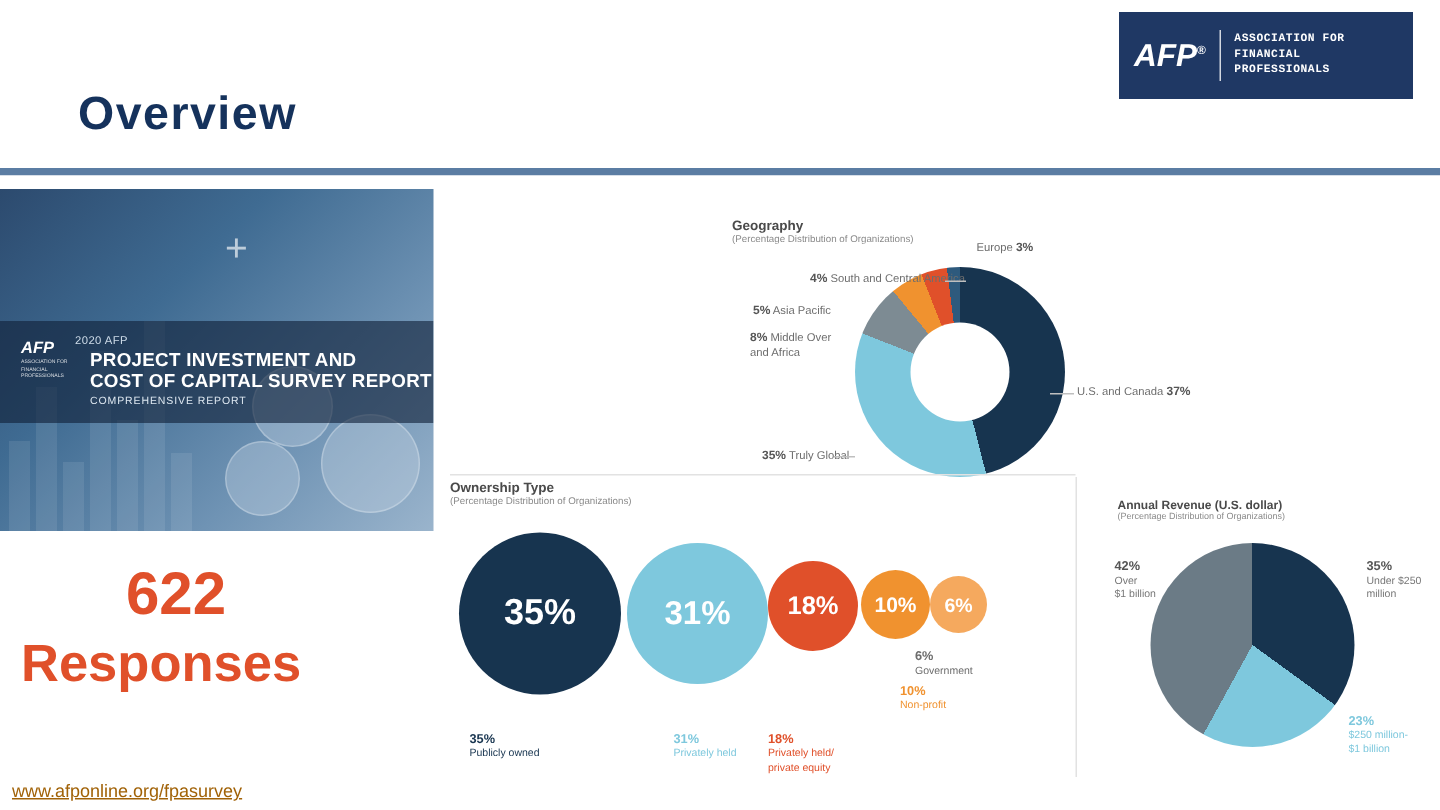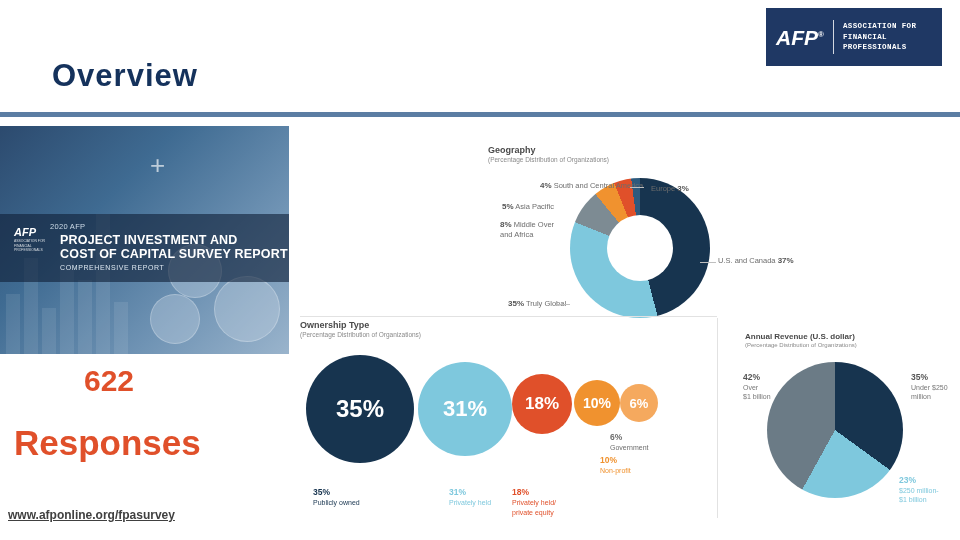--- a/index.html
+++ b/index.html
@@ -29,7 +29,7 @@
 
   
   .logo{
-    position:absolute;right:18px;top:8px;width:176px;height:58px;
+    position:absolute;right:18px;top:8px;width:196px;height:58px;
     background:#1f3864;display:flex;align-items:center;padding-left:10px;box-sizing:border-box;
   }
   .logo .mark{

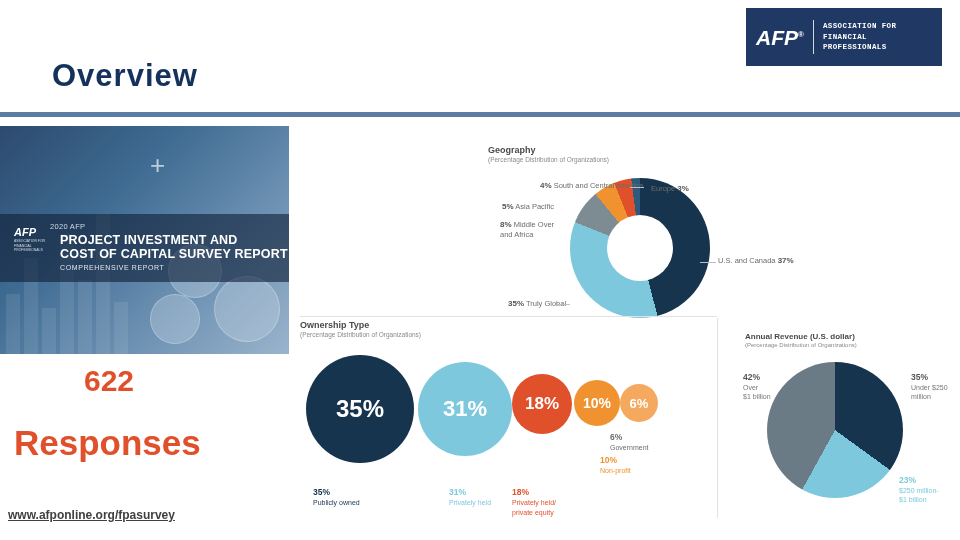--- a/index.html
+++ b/index.html
@@ -228,7 +228,7 @@
   </div>
   <div class="lead" style="left:630px;top:187px;width:14px;"></div>
 
-  <div class="geo-lbl" style="left:651px;top:184px;">
+  <div class="geo-lbl" style="left:651px;top:160px;">
     <span>Europe</span>
     <b>3%</b>
   </div>

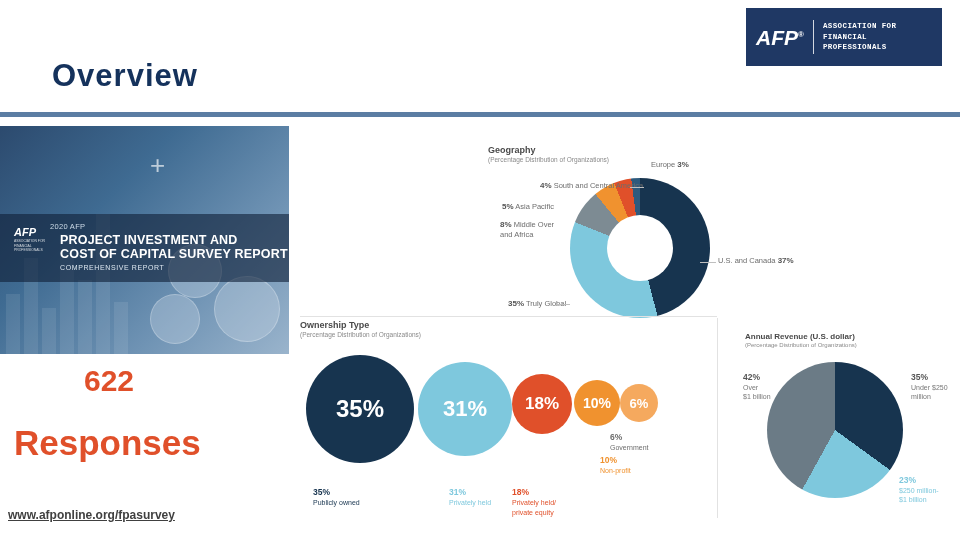--- a/index.html
+++ b/index.html
@@ -82,7 +82,7 @@
 
   
   .resp-num{
-    position:absolute;left:84px;top:364px;font-size:30px;font-weight:bold;color:#e0502a;
+    position:absolute;left:84px;top:374px;font-size:40px;font-weight:bold;color:#e0502a;
   }
   .resp-word{
     position:absolute;left:14px;top:423px;font-size:35px;font-weight:bold;color:#e0502a;

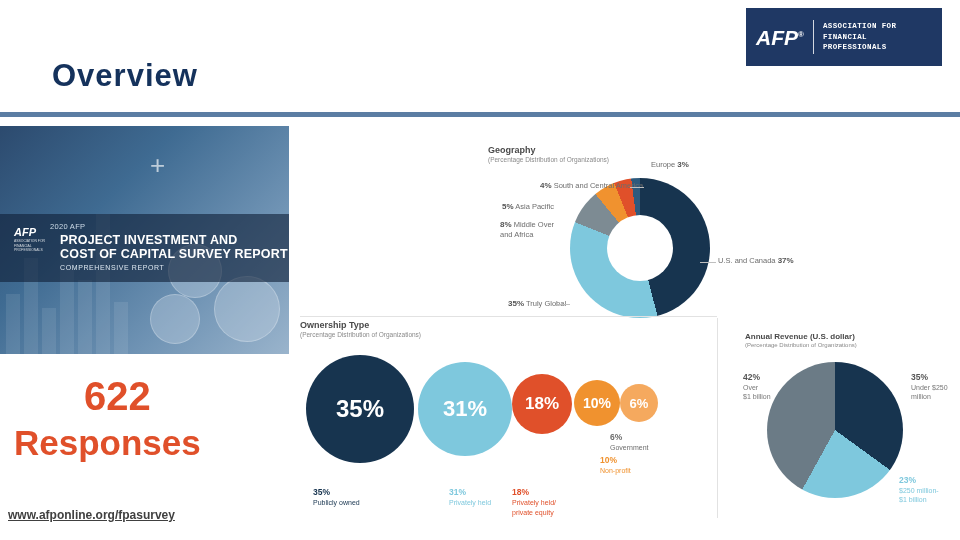--- a/index.html
+++ b/index.html
@@ -88,8 +88,8 @@
     position:absolute;left:14px;top:423px;font-size:35px;font-weight:bold;color:#e0502a;
   }
   .site-link{
-    position:absolute;left:8px;top:508px;font-size:12px;color:#404040;
-    text-decoration:underline;font-weight:bold;
+    position:absolute;left:8px;top:520px;font-size:12px;color:#a16207;
+    text-decoration:underline;font-weight:normal;
   }
 
   

